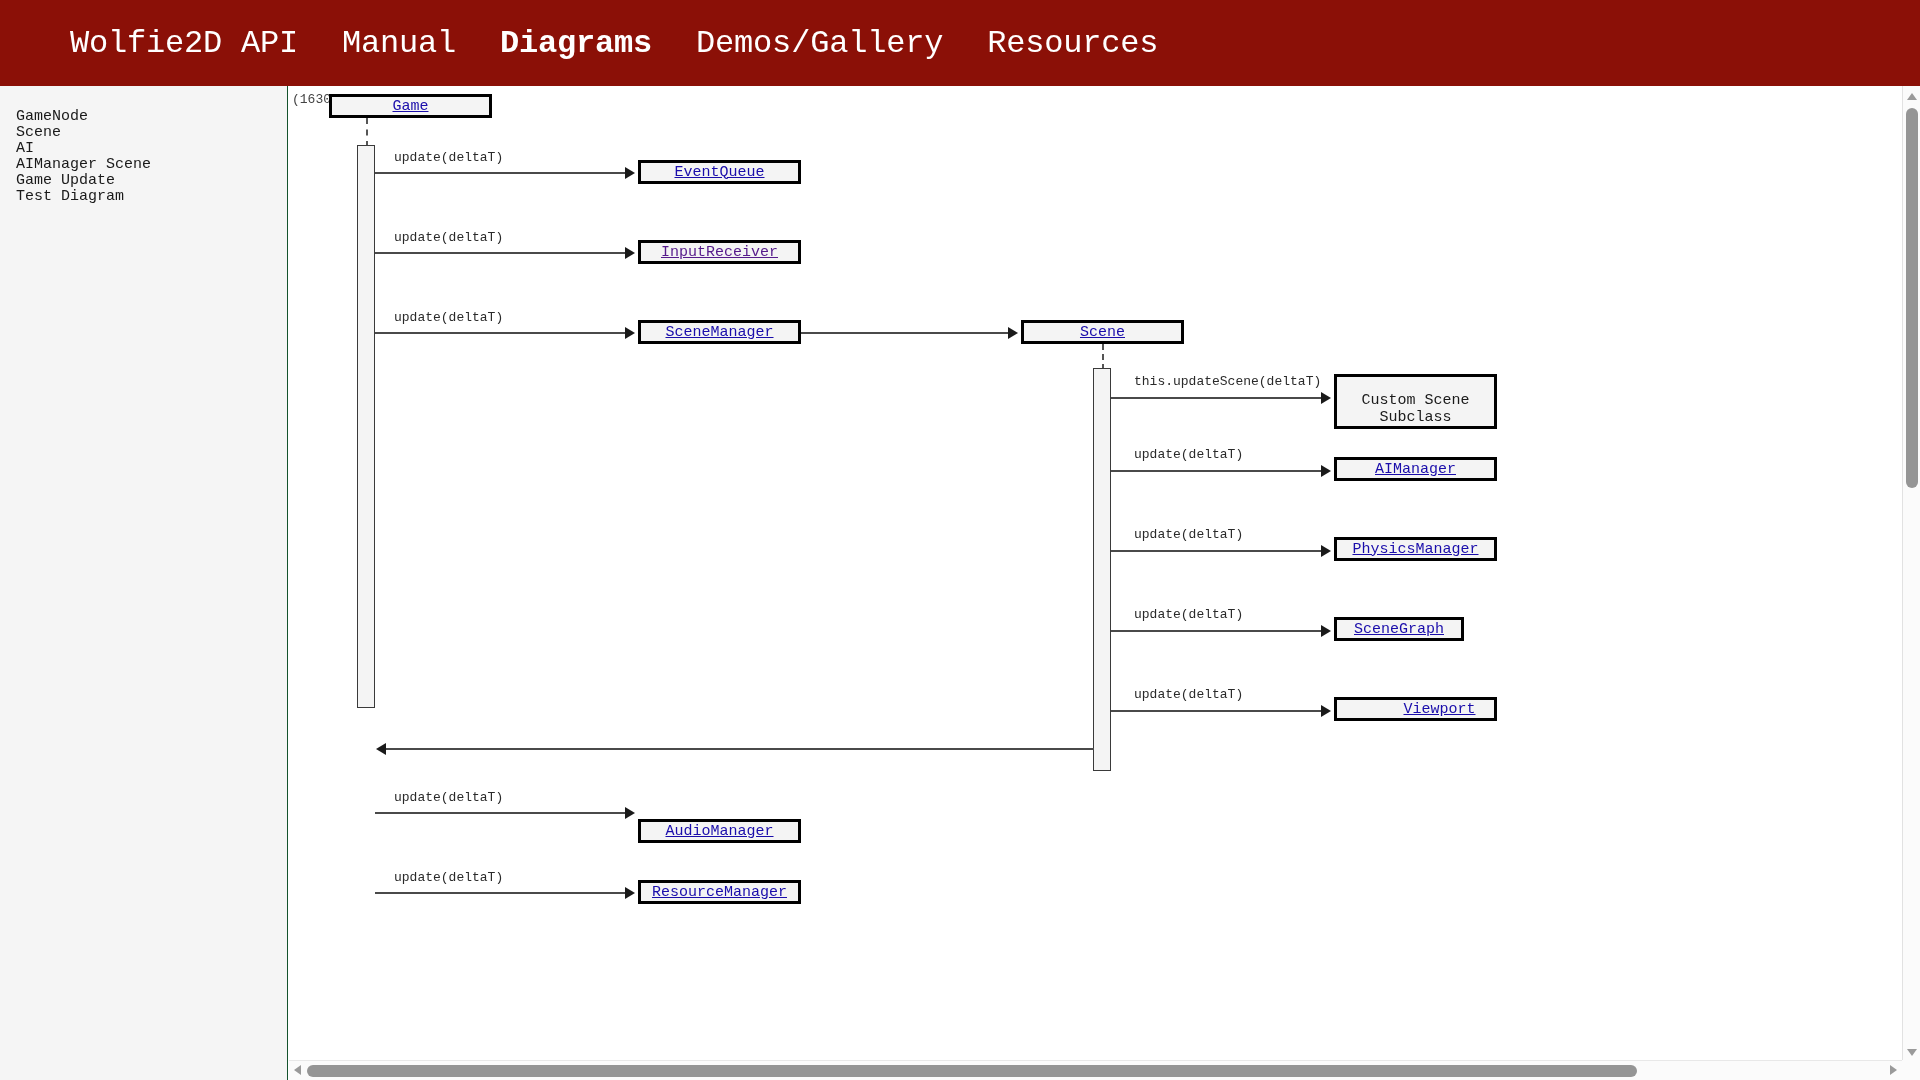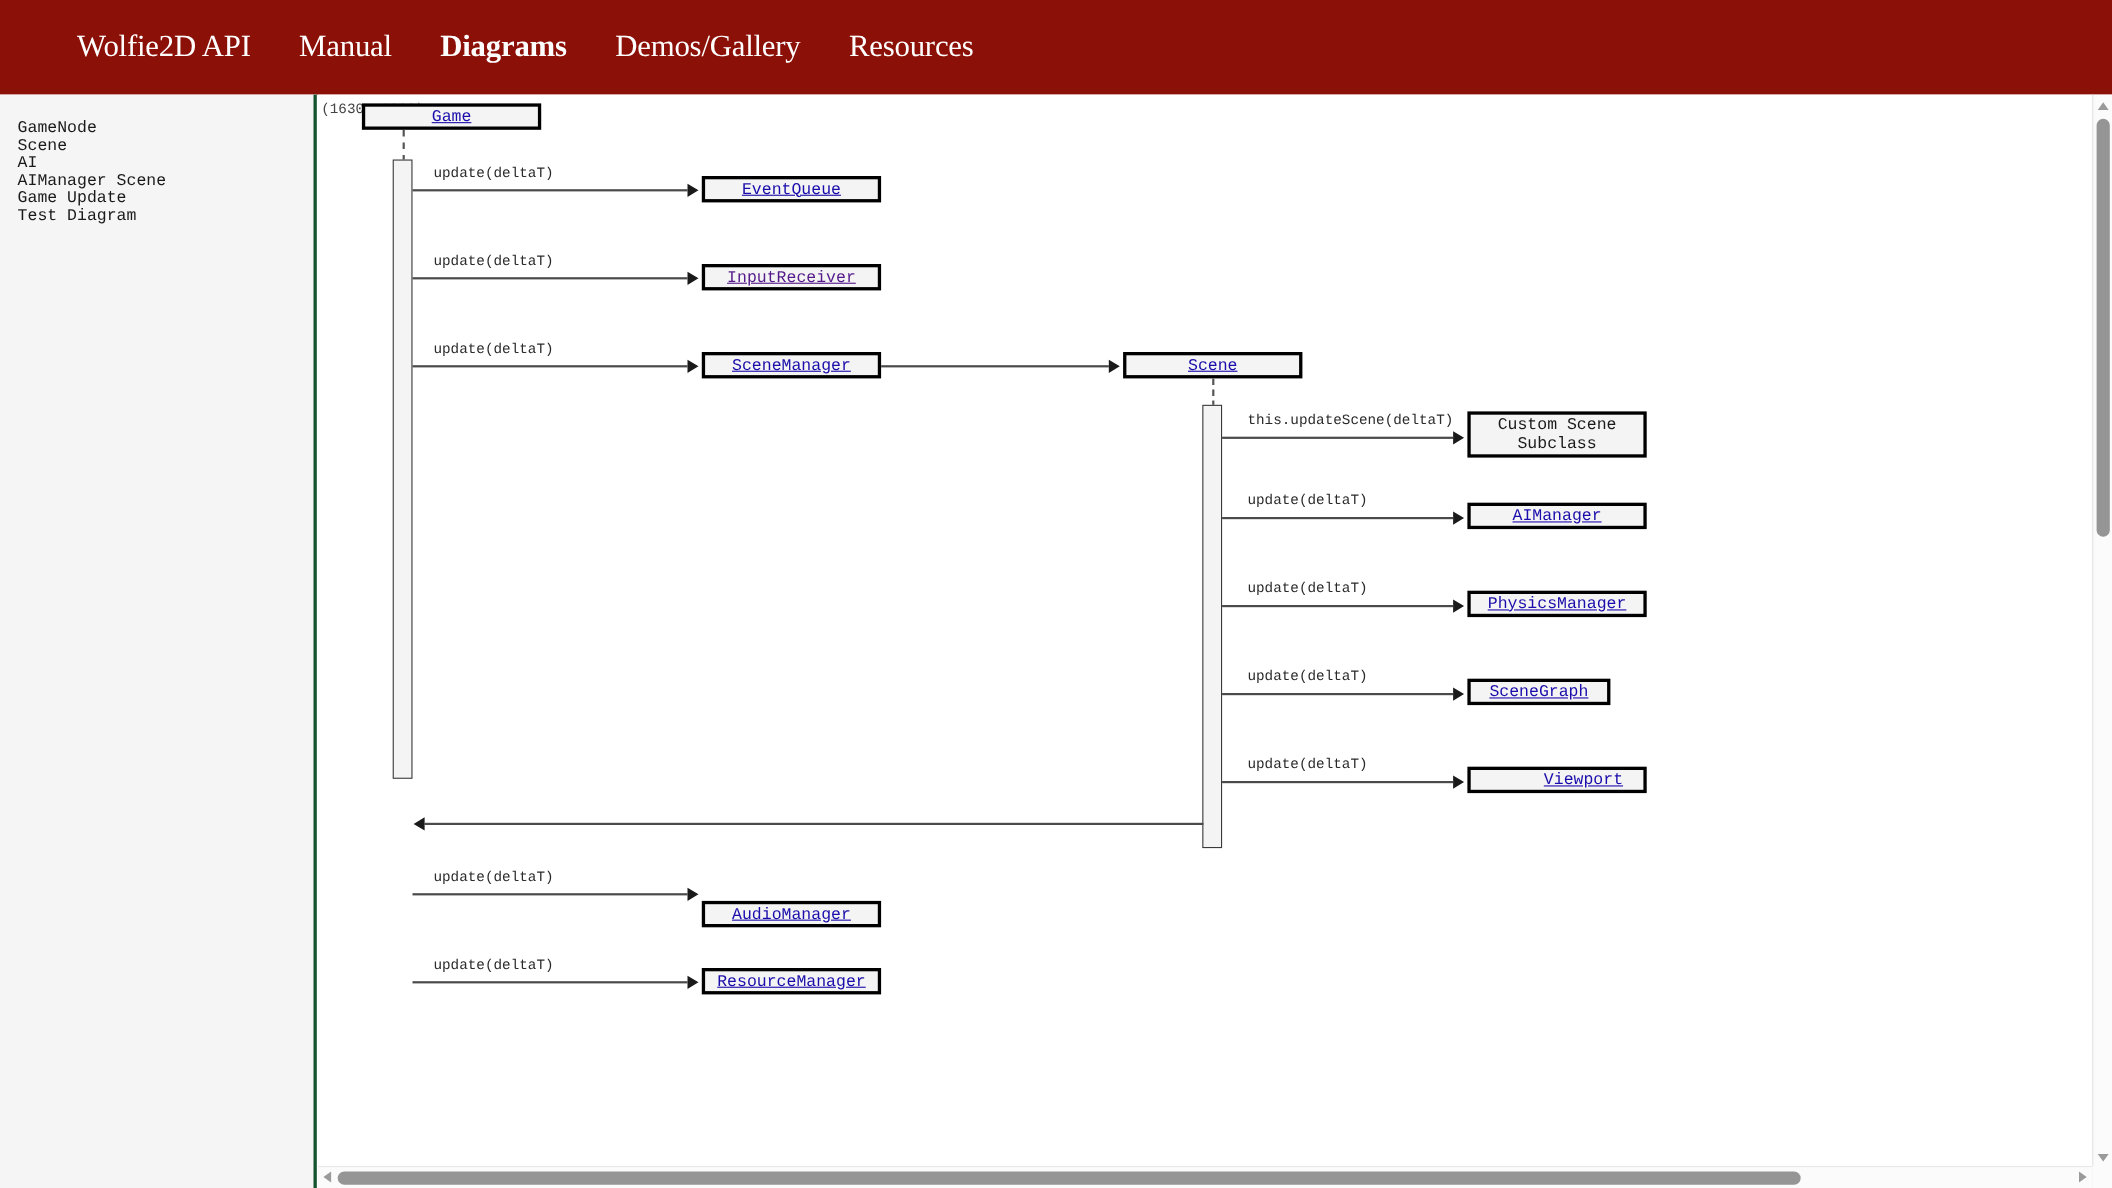--- a/index.html
+++ b/index.html
@@ -21,8 +21,8 @@
   }
   .nav-item {
     color: #ffffff;
-    font-size: 28px;
-    font-family: Liberation Serif, serif;
+    font-size: 32px;
+    font-family: Liberation Mono, monospace;
     margin-right: 44px;
     white-space: nowrap;
     cursor: pointer;

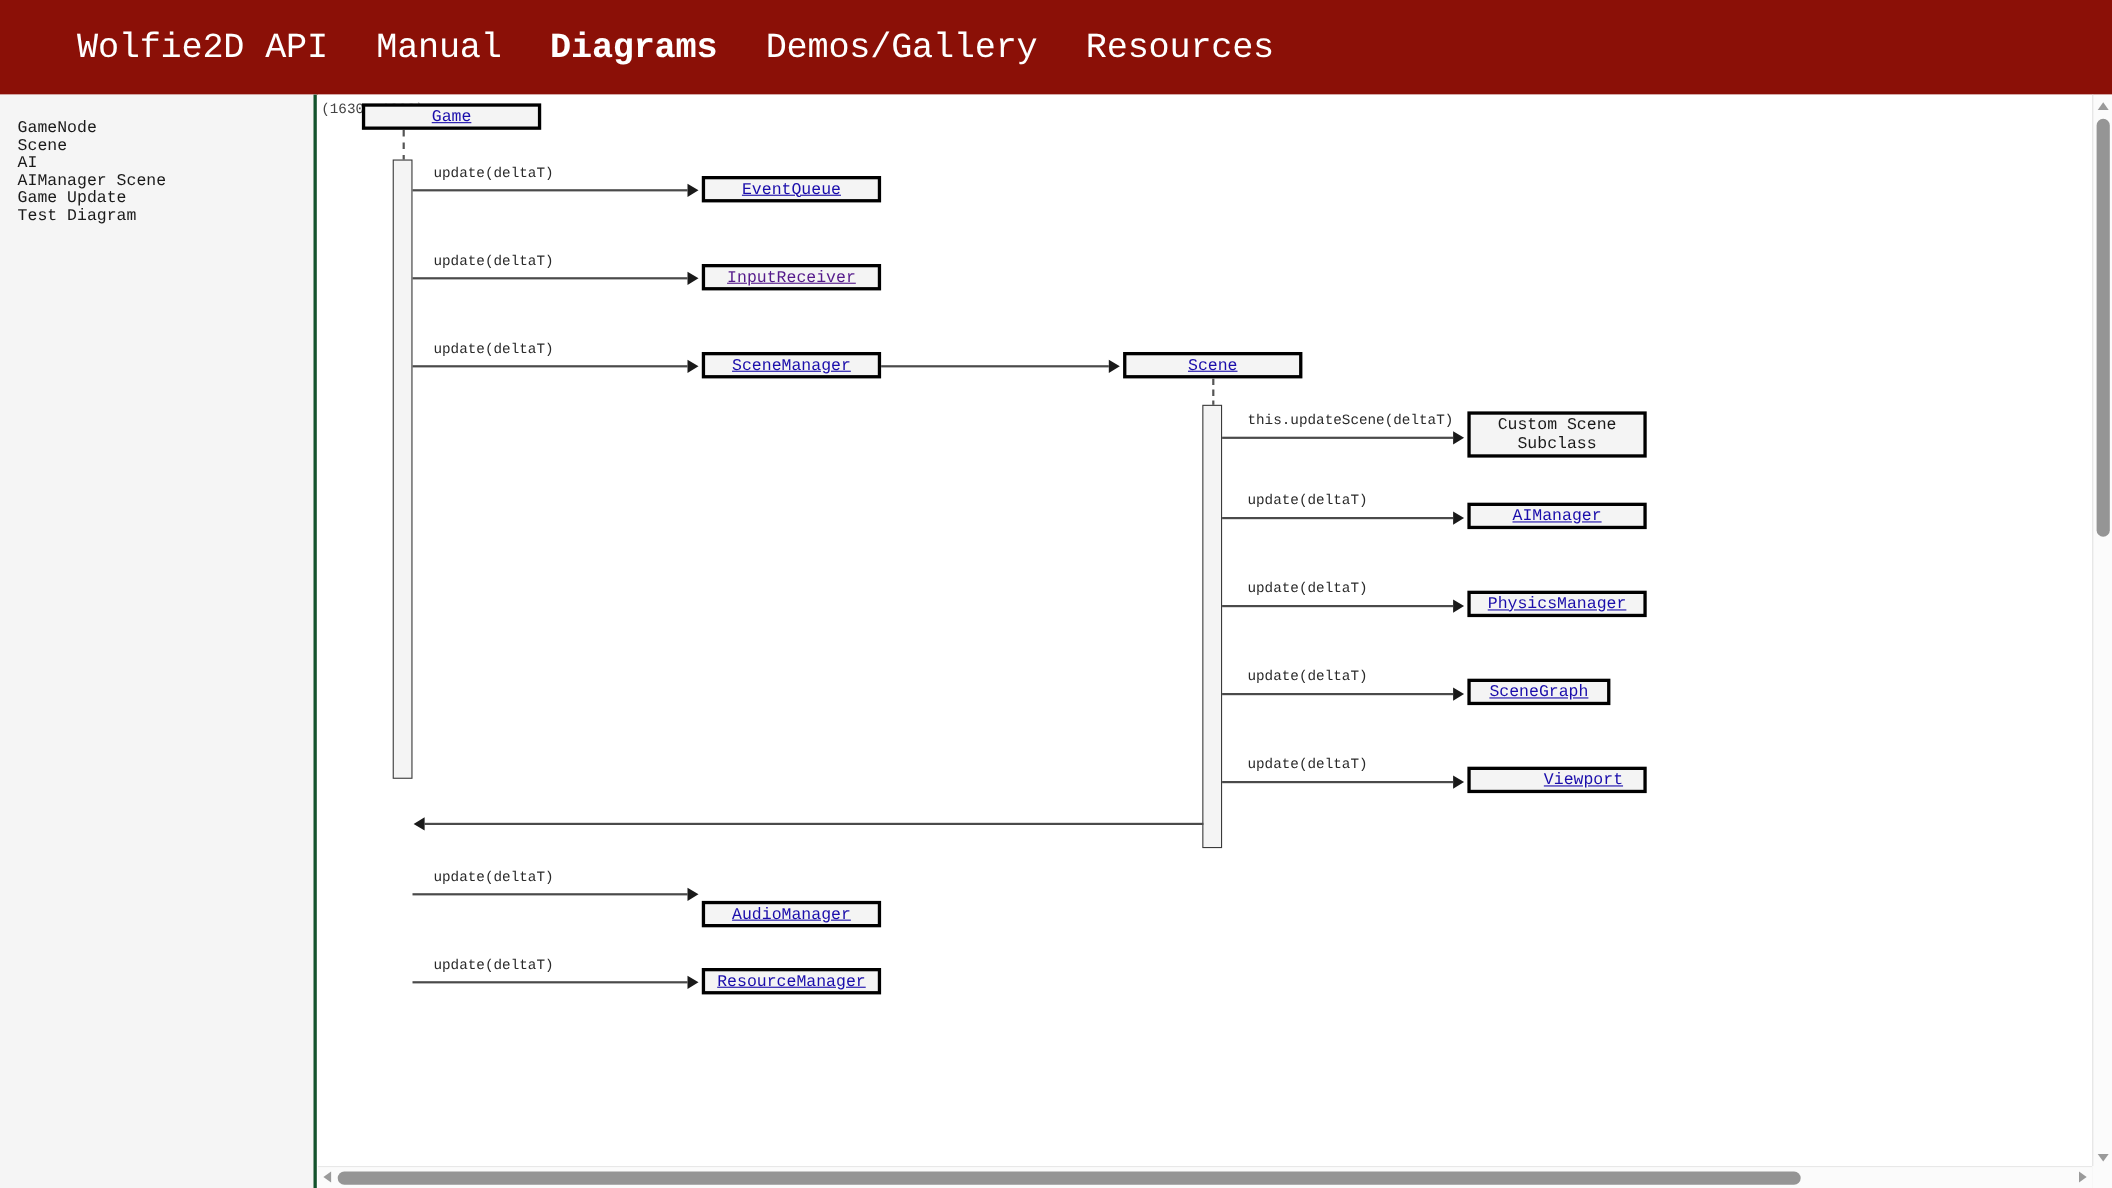--- a/index.html
+++ b/index.html
@@ -35,7 +35,7 @@
     position: absolute; top: 86px; left: 0;
     width: 288px; height: 994px;
     background: #f5f5f5;
-    border-right: 3px solid #14532d;
+    border-right: 1px solid #14532d;
     padding-top: 23px;
   }
   .side-item {

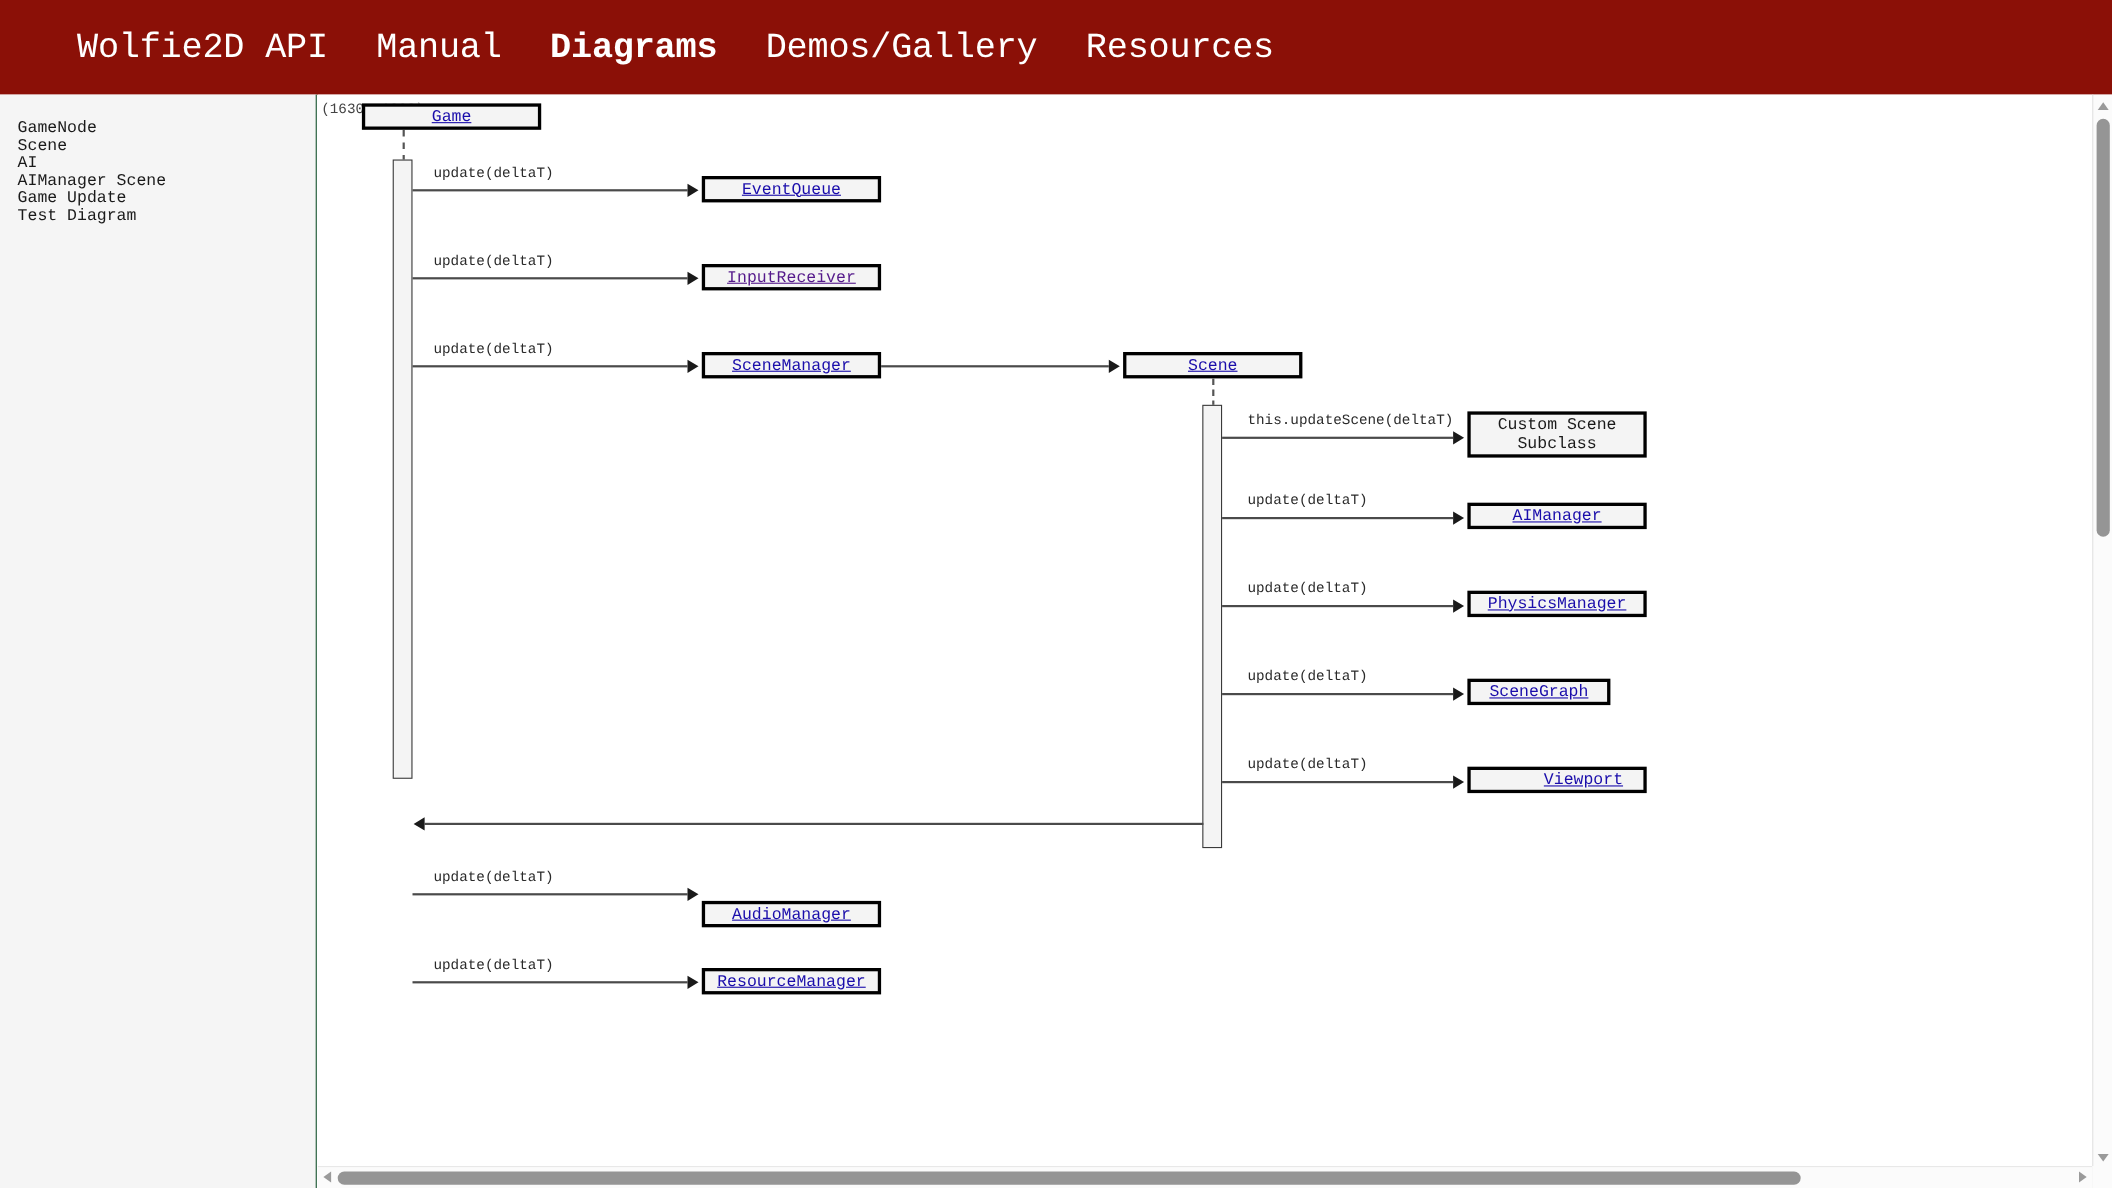--- a/index.html
+++ b/index.html
@@ -251,7 +251,7 @@
     <div class="msg-text" style="left:845px; top:288px;text-align:right;">this.updateScene(deltaT)</div>
     <div class="msg-line" style="left:822px; top:311px; width:210px;"></div>
     <div class="arrow-r" style="left:1032px; top:306px;"></div>
-    <div class="node" style="left:1045px; top:288px; width:163px; height:42px;">
+    <div class="node" style="left:1045px; top:288px; width:163px; height:55px;align-items:flex-end;">
       <span class="lbl plain">Custom Scene
 Subclass</span>
     </div>

